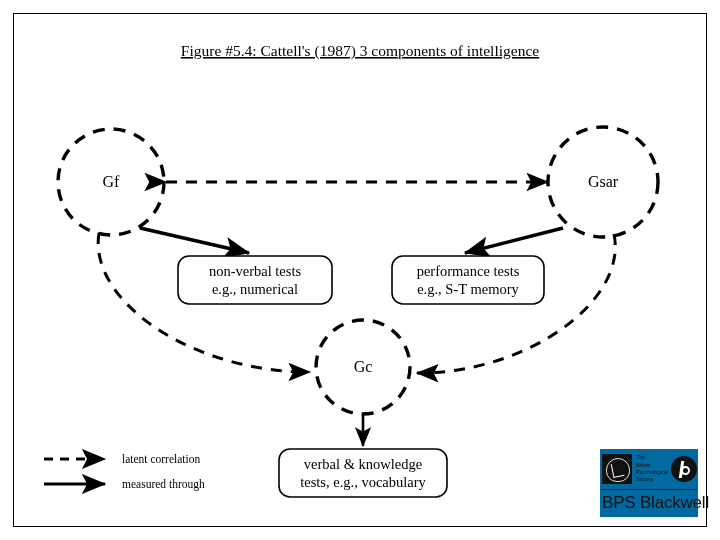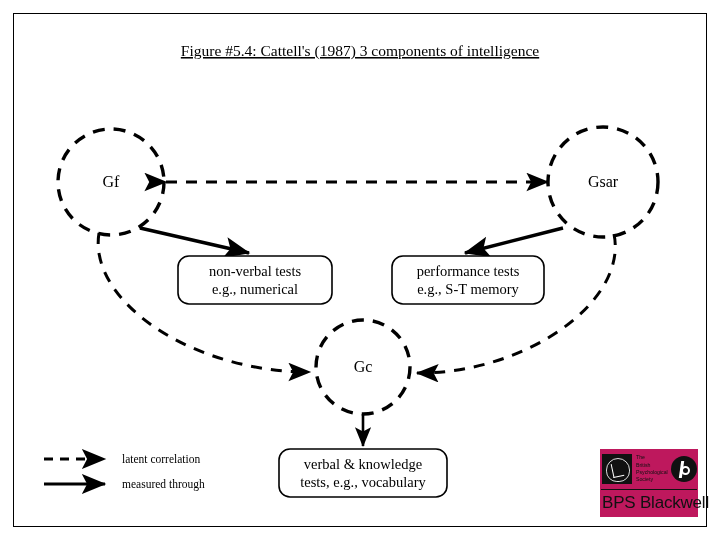--- a/index.html
+++ b/index.html
@@ -68,7 +68,7 @@
     top: 449px;
     width: 98px;
     height: 68px;
-    background: #be185d;
+    background: #0369a1;
     box-sizing: border-box;
   }
   #logo-top {

